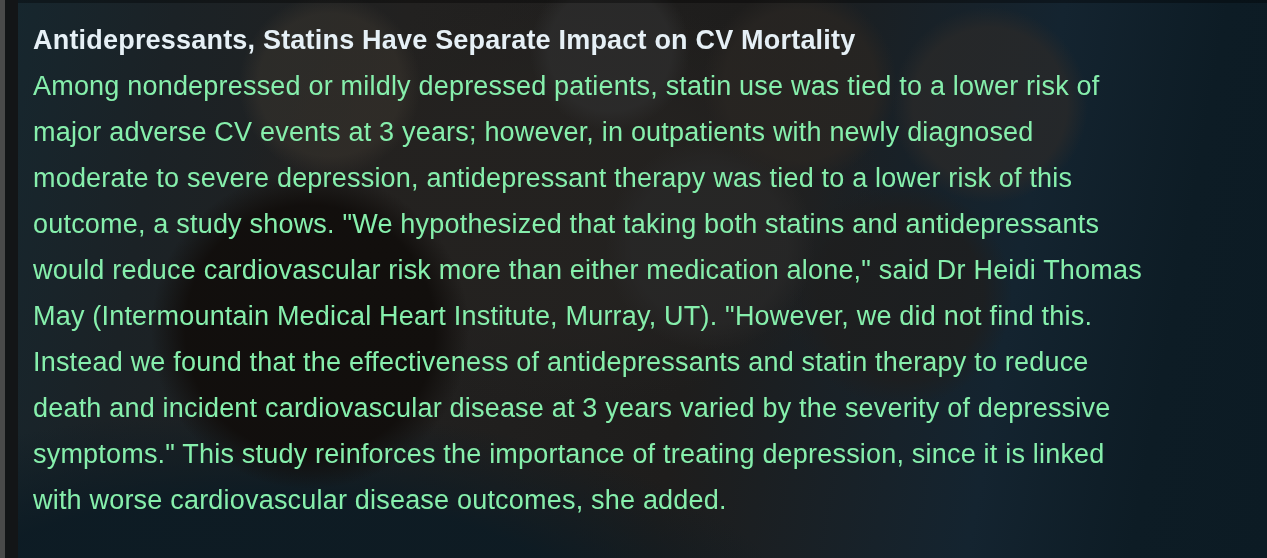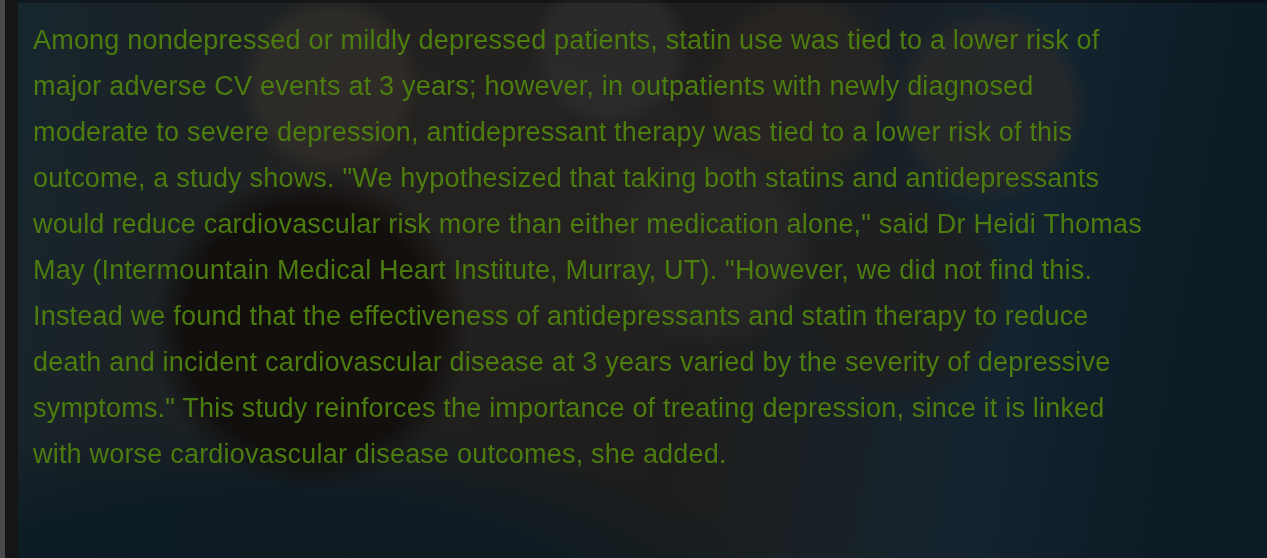--- a/index.html
+++ b/index.html
@@ -95,6 +95,7 @@
   <div class="edge-bar-dark"></div>
   <div class="backdrop"></div>
   <div class="content">
+    <div class="headline">Antidepressants, Statins Have Separate Impact on CV Mortality</div>
     <div class="body-text">Among nondepressed or mildly depressed patients, statin use was tied to a lower risk of
 major adverse CV events at 3 years; however, in outpatients with newly diagnosed
 moderate to severe depression, antidepressant therapy was tied to a lower risk of this

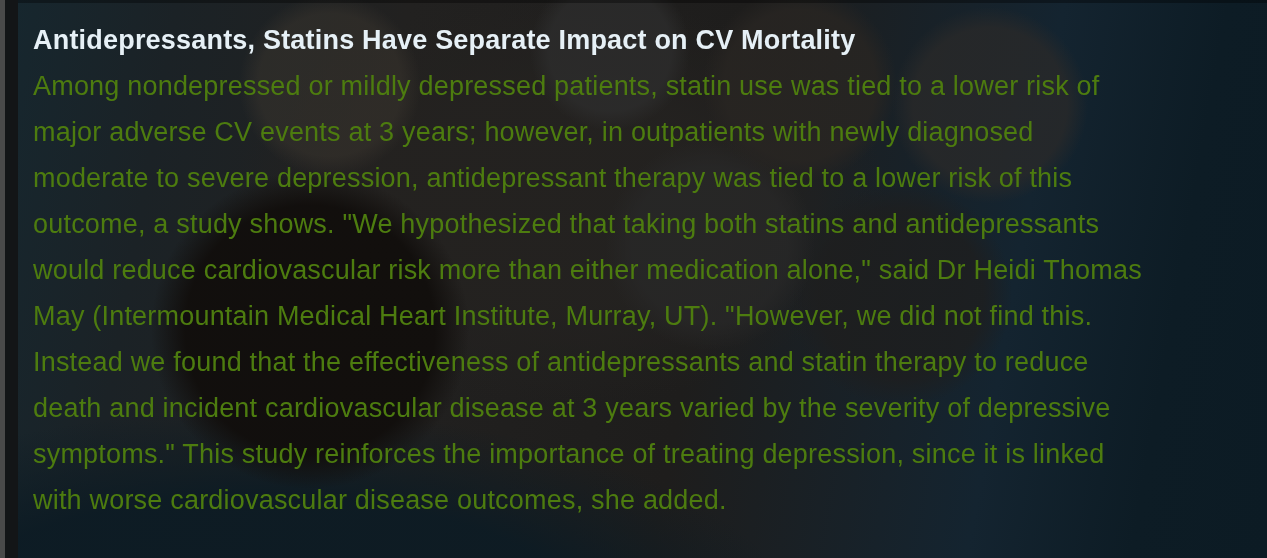--- a/index.html
+++ b/index.html
@@ -79,7 +79,7 @@
     letter-spacing: 0.2px;
   }
   .body-text {
-    color: #4d7c0f;
+    color: #86efac;
     font-size: 27px;
     font-weight: normal;
     line-height: 46px;

